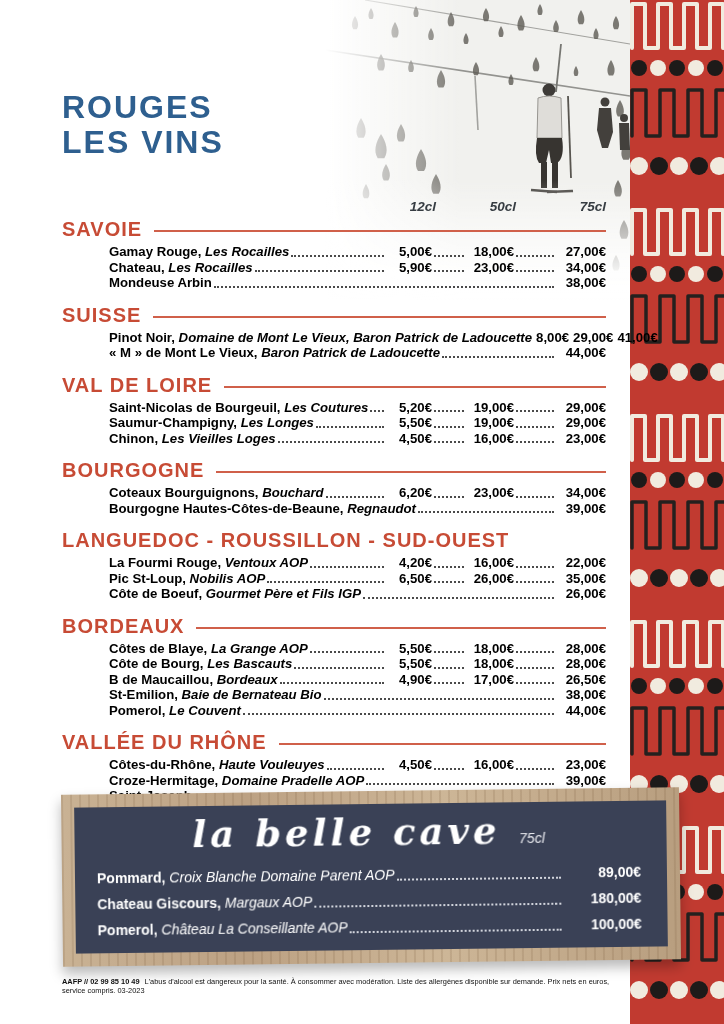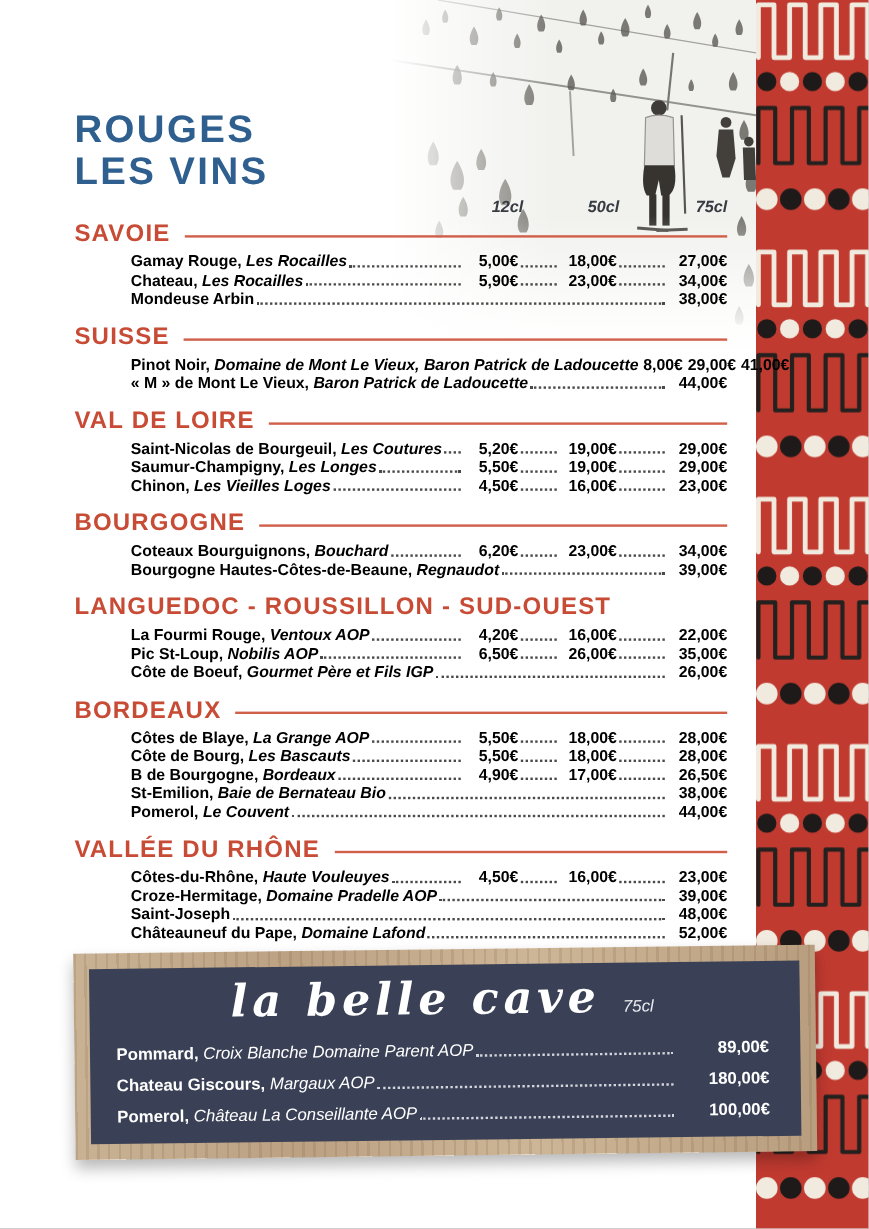--- a/index.html
+++ b/index.html
@@ -20,7 +20,7 @@
   .menu{position:absolute;left:62px;top:160px;width:544px;z-index:3;}
 
   .size-row{display:flex;align-items:flex-end;height:20px;font-size:13.5px;
-            font-style:italic;font-weight:bold;color:#363c42;}
+            font-style:italic;font-weight:bold;color:#363c42;margin-top:34px;}
   .size-row .sp{flex:1;}
   .w32{width:32px;}.w40{width:40px;}
   .hc{text-align:right;white-space:nowrap;}

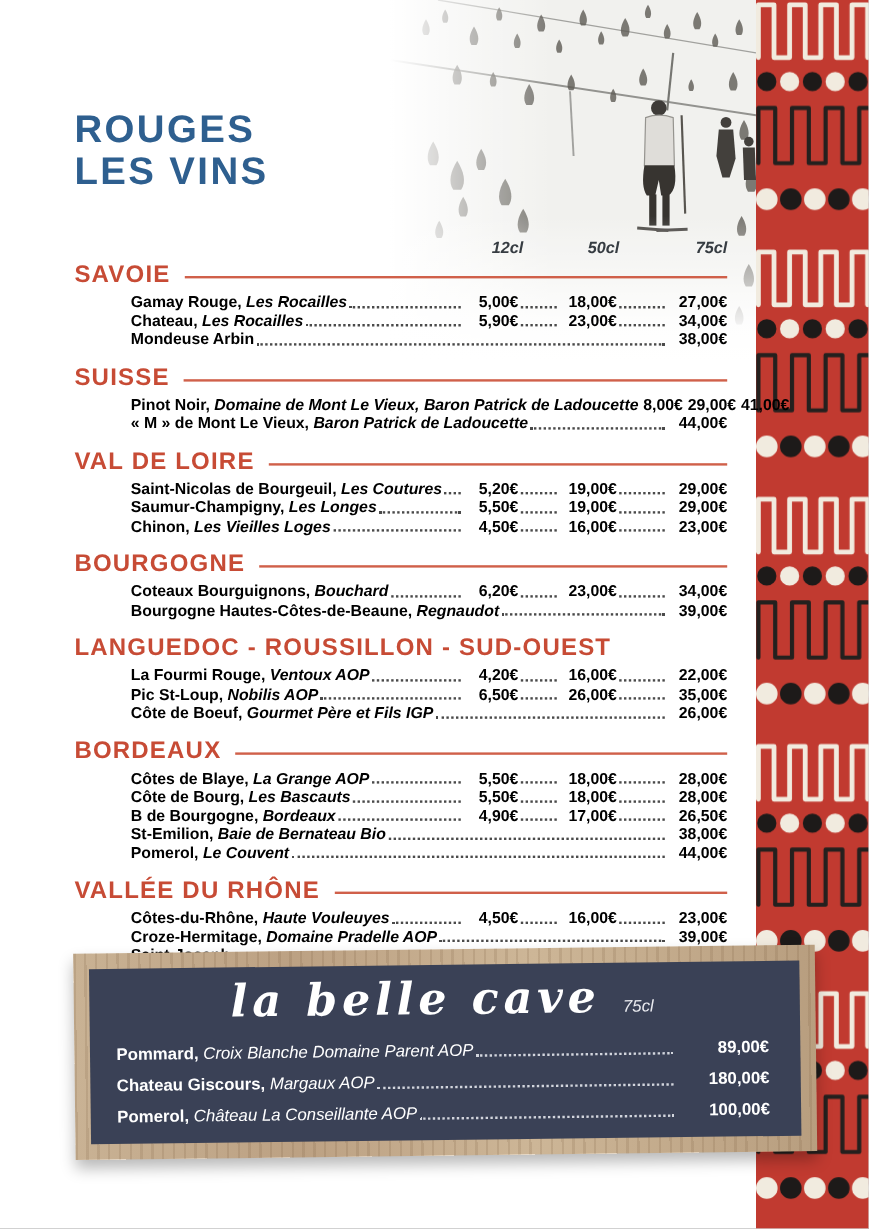--- a/index.html
+++ b/index.html
@@ -380,7 +380,7 @@
               <span class="pc p75">28,00€</span>
             </div>
             <div class="row">
-              <span class="nm">B de Bourgogne,</span>
+              <span class="nm">B de Maucaillou,</span>
               <span class="sub">&nbsp;Bordeaux</span>
               <span class="ld grow"></span>
               <span class="pc p12">4,90€</span>

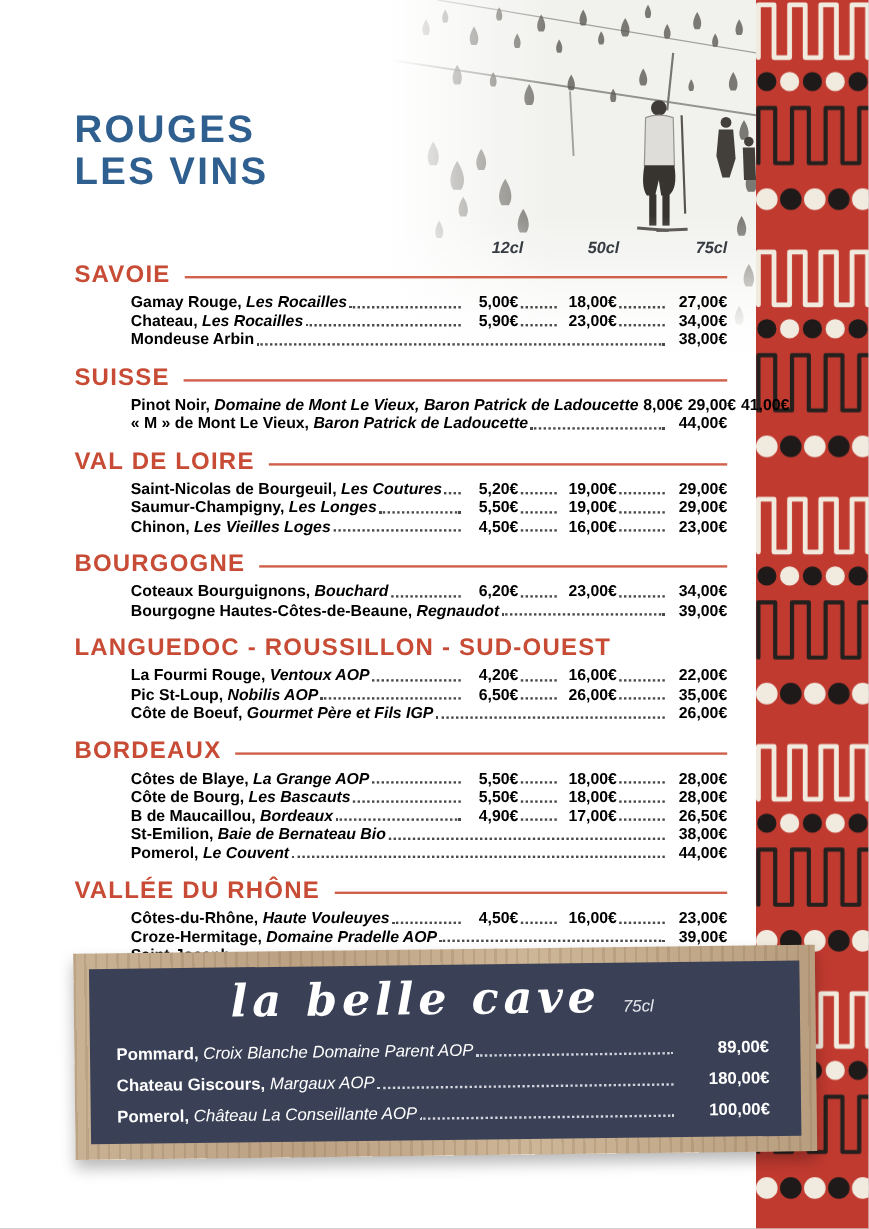--- a/index.html
+++ b/index.html
@@ -471,6 +471,10 @@
     </div>
   </div>
 
+  <div class="footer">
+    <span class="fb">AAFP // 02 99 85 10 49</span>
+    <span>L'abus d'alcool est dangereux pour la santé. À consommer avec modération. Liste des allergènes disponible sur demande. Prix nets en euros, service compris. 03-2023</span>
+  </div>
 
 </div>
 

